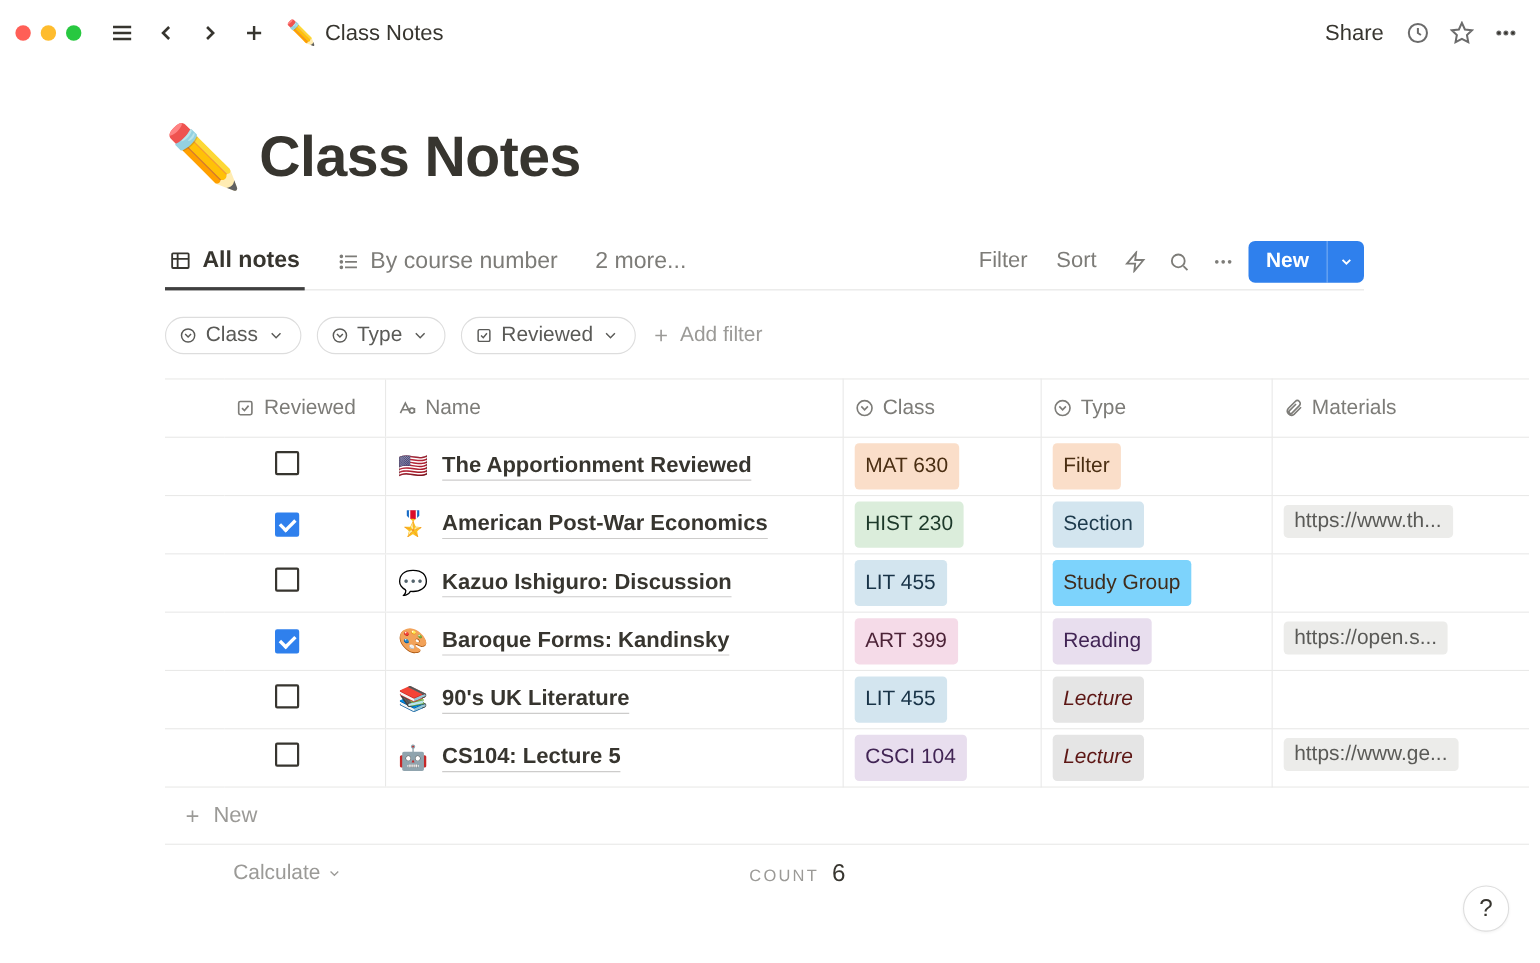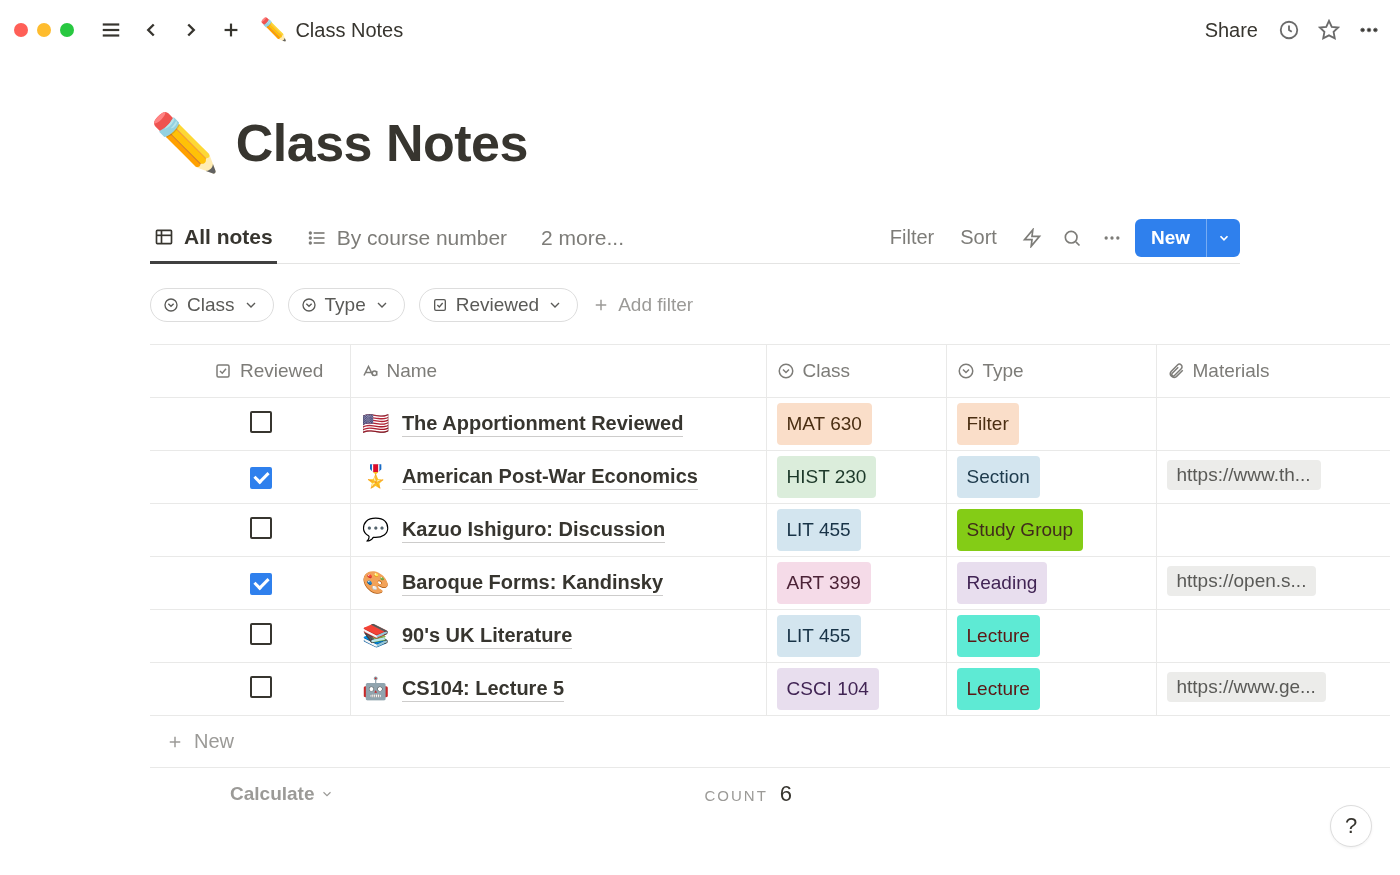--- a/index.html
+++ b/index.html
@@ -189,7 +189,7 @@
   .tag-blue   { background:#d3e5ef; color:#183347; }
   .tag-pink   { background:#f5dbe8; color:#4c2337; }
   .tag-purple { background:#e8deee; color:#412454; }
-  .tag-yellow { background:#84cc16; color:#402c1b; }
+  .tag-yellow { background:#7dd3fc; color:#402c1b; }
   .tag-red    { background:#5eead4; color:#5d1715; }
   .tag-bluel  { background:#d3e5ef; color:#1d3a4c; }
 

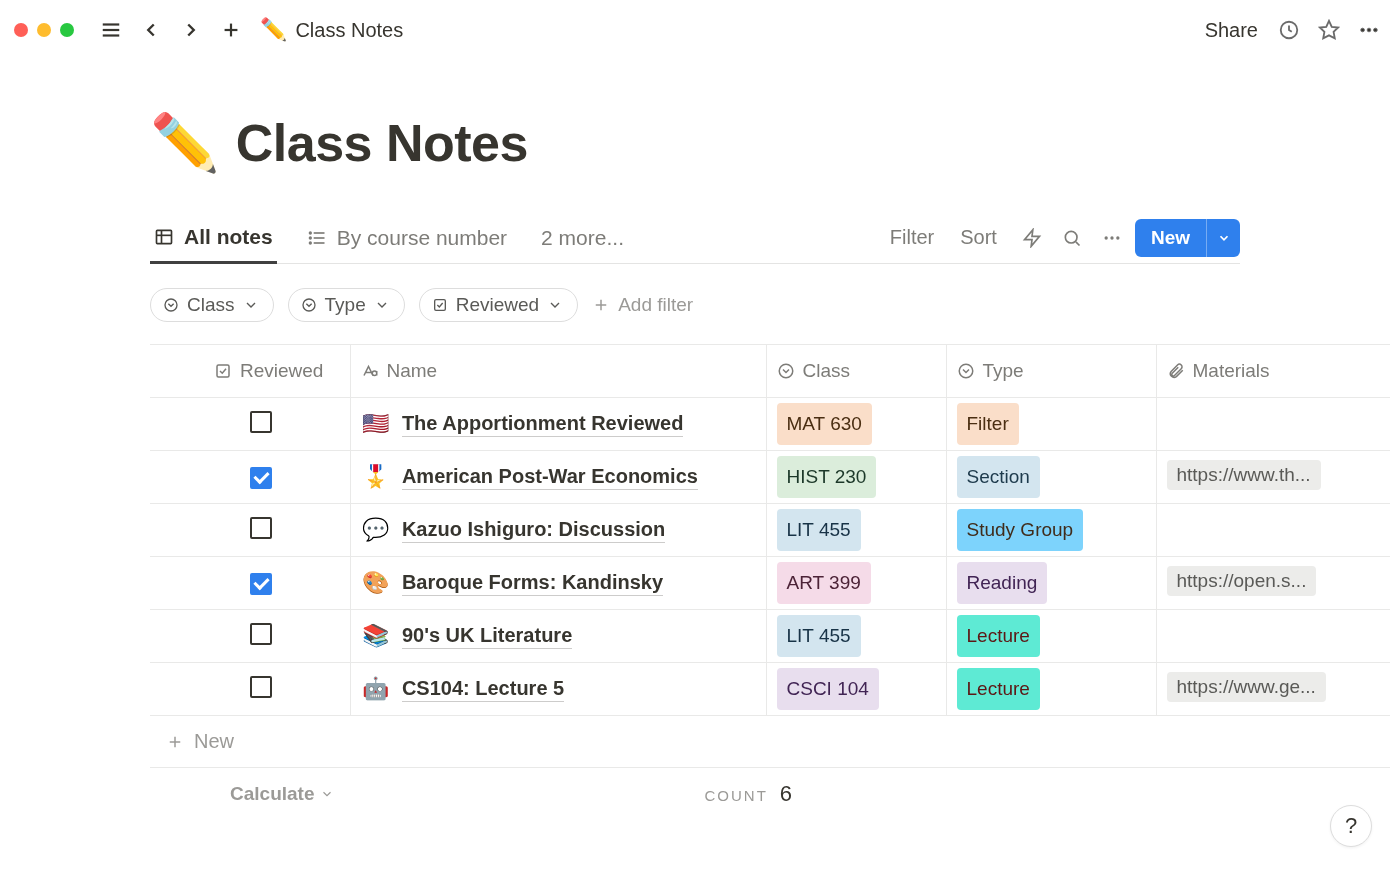--- a/index.html
+++ b/index.html
@@ -190,7 +190,7 @@
   .tag-pink   { background:#f5dbe8; color:#4c2337; }
   .tag-purple { background:#e8deee; color:#412454; }
   .tag-yellow { background:#7dd3fc; color:#402c1b; }
-  .tag-red    { background:#5eead4; color:#5d1715; }
+  .tag-red    { background:#e5e5e5; color:#5d1715;font-style:italic; }
   .tag-bluel  { background:#d3e5ef; color:#1d3a4c; }
 
   .mat-chip {

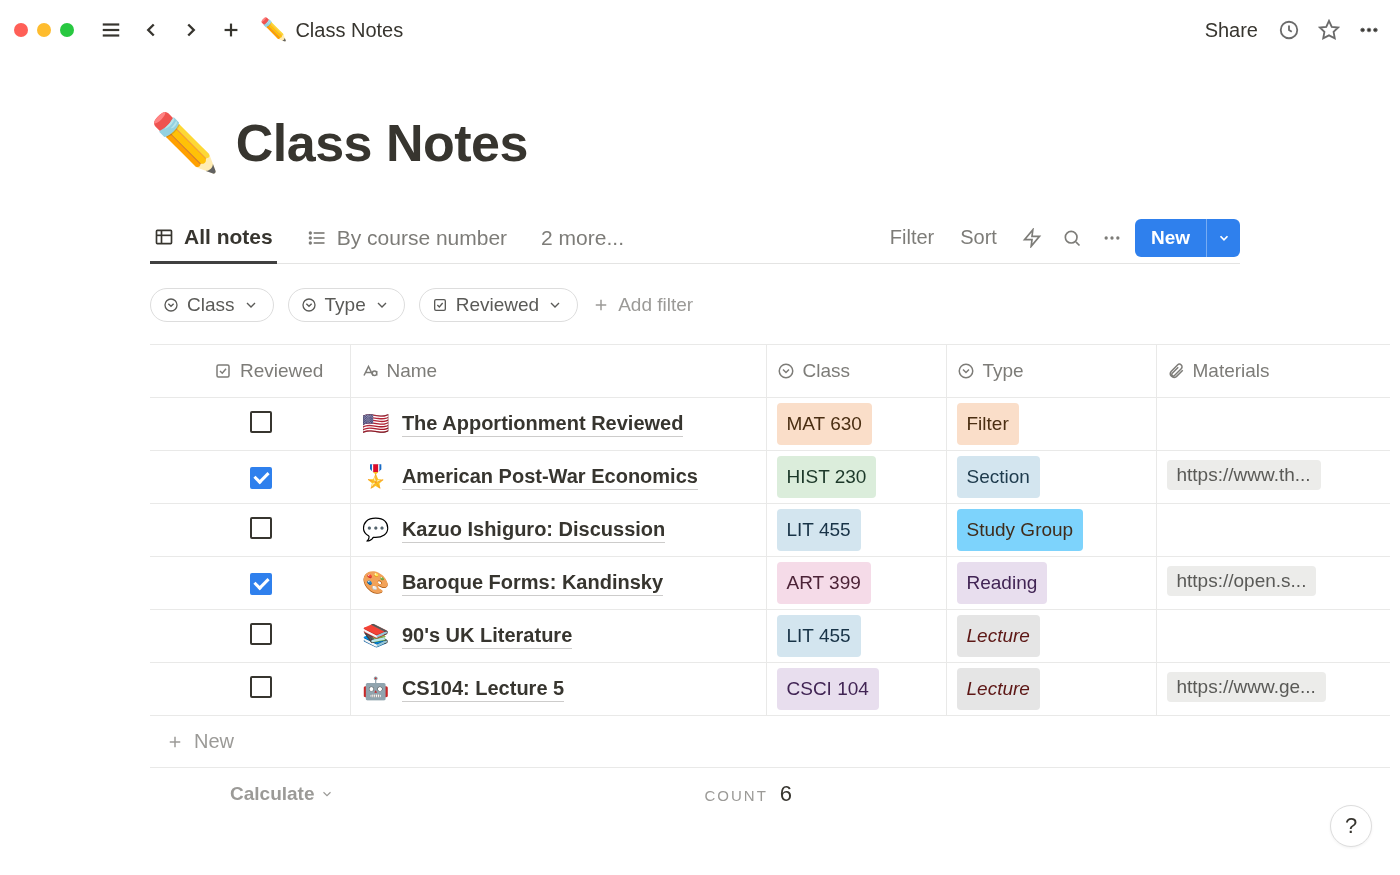--- a/index.html
+++ b/index.html
@@ -212,7 +212,7 @@
     height:52px; color:#9b9a97; font-size:19px;
     width:1240px;
   }
-  .calc { margin-left:80px; display:flex; align-items:center; gap:6px; cursor:pointer;font-weight:bold; }
+  .calc { margin-left:62px; display:flex; align-items:center; gap:6px; cursor:pointer; }
   .count { margin-left:370px; letter-spacing:2px; font-size:15px; text-transform:uppercase; }
   .count b { font-size:22px; font-weight:500; color:#37352f; margin-left:6px; letter-spacing:0; }
 

